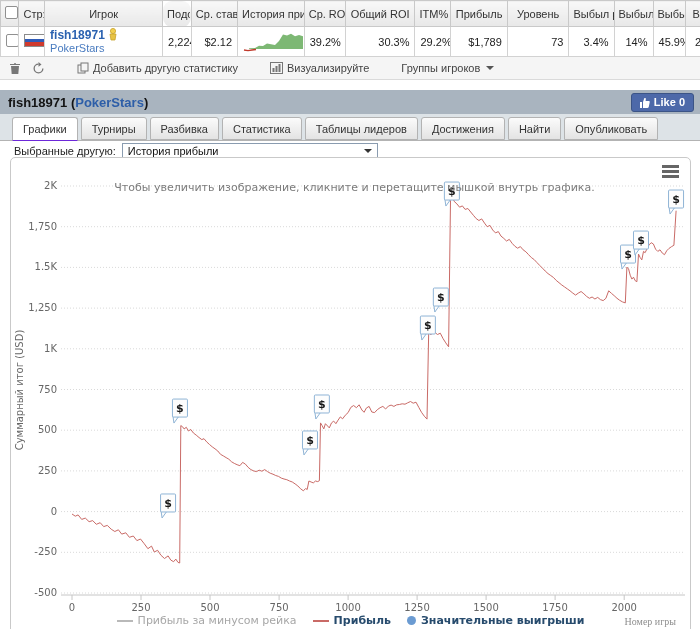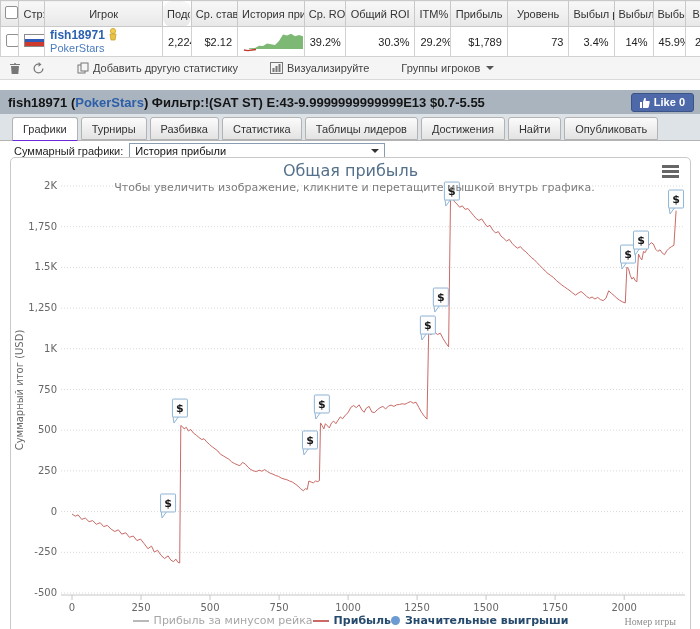--- a/index.html
+++ b/index.html
@@ -170,7 +170,7 @@
 <div class="gap"></div>
 
 <div class="headerbar">
-  <span>fish18971</span>&nbsp;<span>(</span><span class="site-link">PokerStars</span><span>)</span>&nbsp;<span>Фильтр:!(SAT ST) E:43-9.9999999999999E13 $0.7-5.55</span>
+  <span>fish18971</span>&nbsp;<span>(</span><span class="site-link">PokerStars</span><span>)</span>&nbsp;
   <span class="like-btn">
     <svg width="10" height="11" viewBox="0 0 10 11">
         <path d="M0 5h2v6H0zM3 5l1.2-3.6c.2-.7 1.8-.5 1.7.4L5.6 4h3.1c.7 0 1.1.6 1 1.2l-.9 4.6c-.1.6-.6 1.2-1.3 1.2H3V5z" fill="#fff"></path>

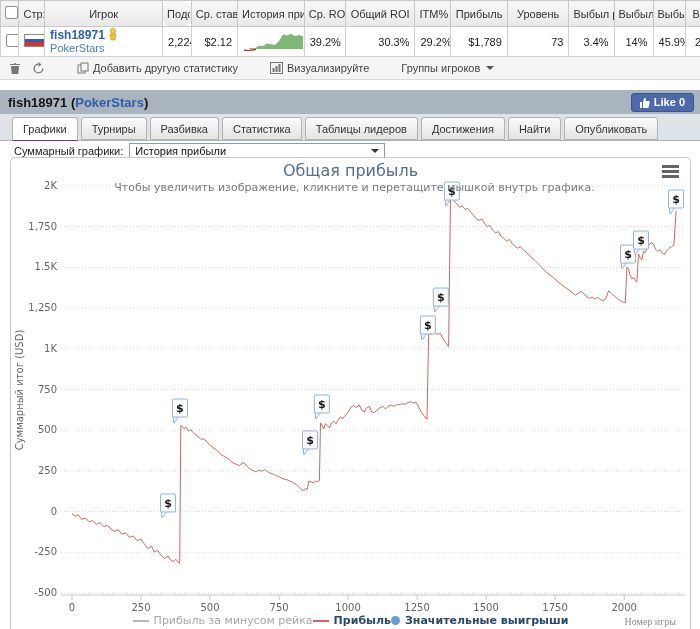--- a/index.html
+++ b/index.html
@@ -182,7 +182,7 @@
 <div class="tabstrip" id="tabstrip"><span class="tab active"><span>Графики</span></span><span class="tab"><span>Турниры</span></span><span class="tab"><span>Разбивка</span></span><span class="tab"><span>Статистика</span></span><span class="tab"><span>Таблицы лидеров</span></span><span class="tab"><span>Достижения</span></span><span class="tab"><span>Найти</span></span><span class="tab"><span>Опубликовать</span></span></div>
 
 <div class="selrow">
-  <span>Суммарный графики:</span>
+  <span>Выбранные другую:</span>
   <span class="fake-select">
     <span>История прибыли</span>
     <span class="tri-down"></span>

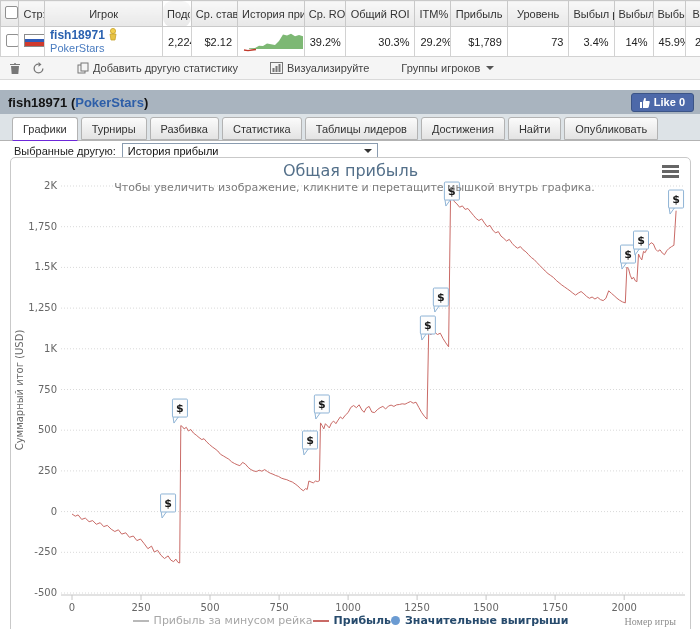--- a/index.html
+++ b/index.html
@@ -285,7 +285,6 @@
         <text x="665.0611510791367" y="45.024" text-anchor="middle" font-size="11" font-weight="bold" fill="#1a1a1a" font-family="DejaVu Sans, sans-serif">$</text>
       </g>
     </svg>
-  <div class="chart-title">Общая прибыль</div>
   <div class="chart-subtitle">Чтобы увеличить изображение, кликните и перетащите мышкой внутрь графика.</div>
   <div class="burger">
       <div></div>

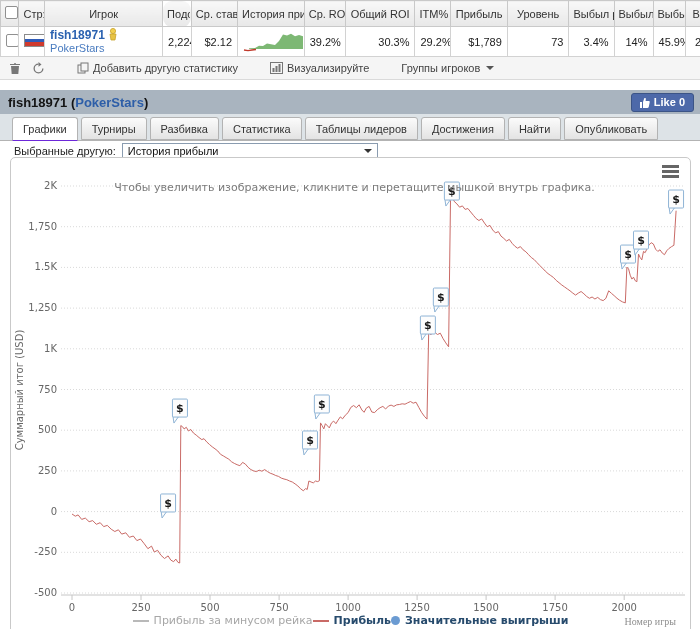--- a/index.html
+++ b/index.html
@@ -71,7 +71,7 @@
   .burger { position:absolute; top:7px; right:11px; width:17px; cursor:pointer; }
   .burger div { height:3px; background:#666; margin-bottom:2px; }
   #chart-svg { position:absolute; left:0; top:0; }
-  .legend { position:absolute; top:456px; left:0; width:100%; display:flex; justify-content:center; align-items:center; font-size:11px; font-family:"DejaVu Sans",sans-serif; }
+  .legend { position:absolute; top:456px; left:0; width:100%; display:flex; justify-content:center; align-items:center; gap:16px; font-size:11px; font-family:"DejaVu Sans",sans-serif; }
   .legend-item { display:flex; align-items:center; gap:5px; cursor:pointer; }
   .swatch-line { width:16px; height:2px; }
   .swatch-dot { width:9px; height:9px; border-radius:50%; }

